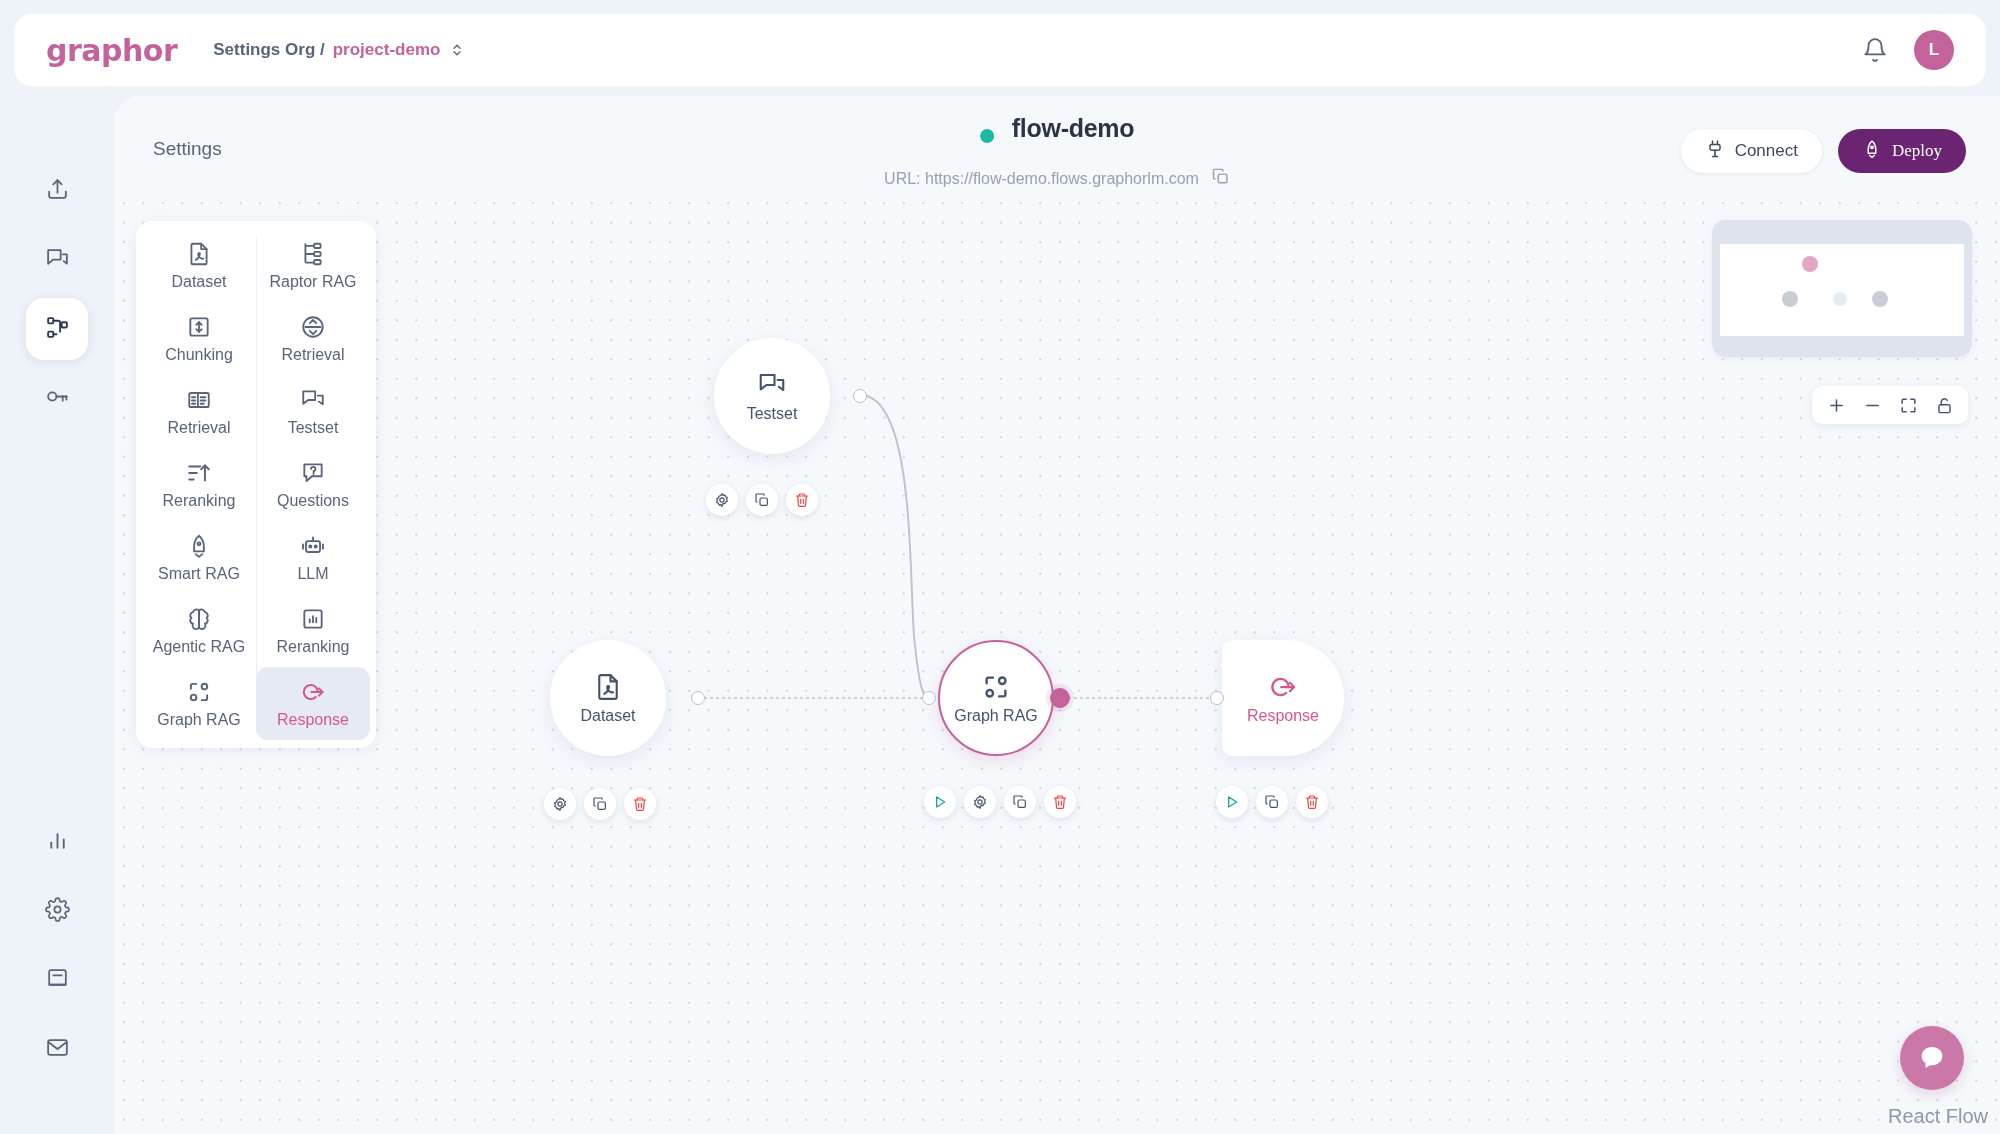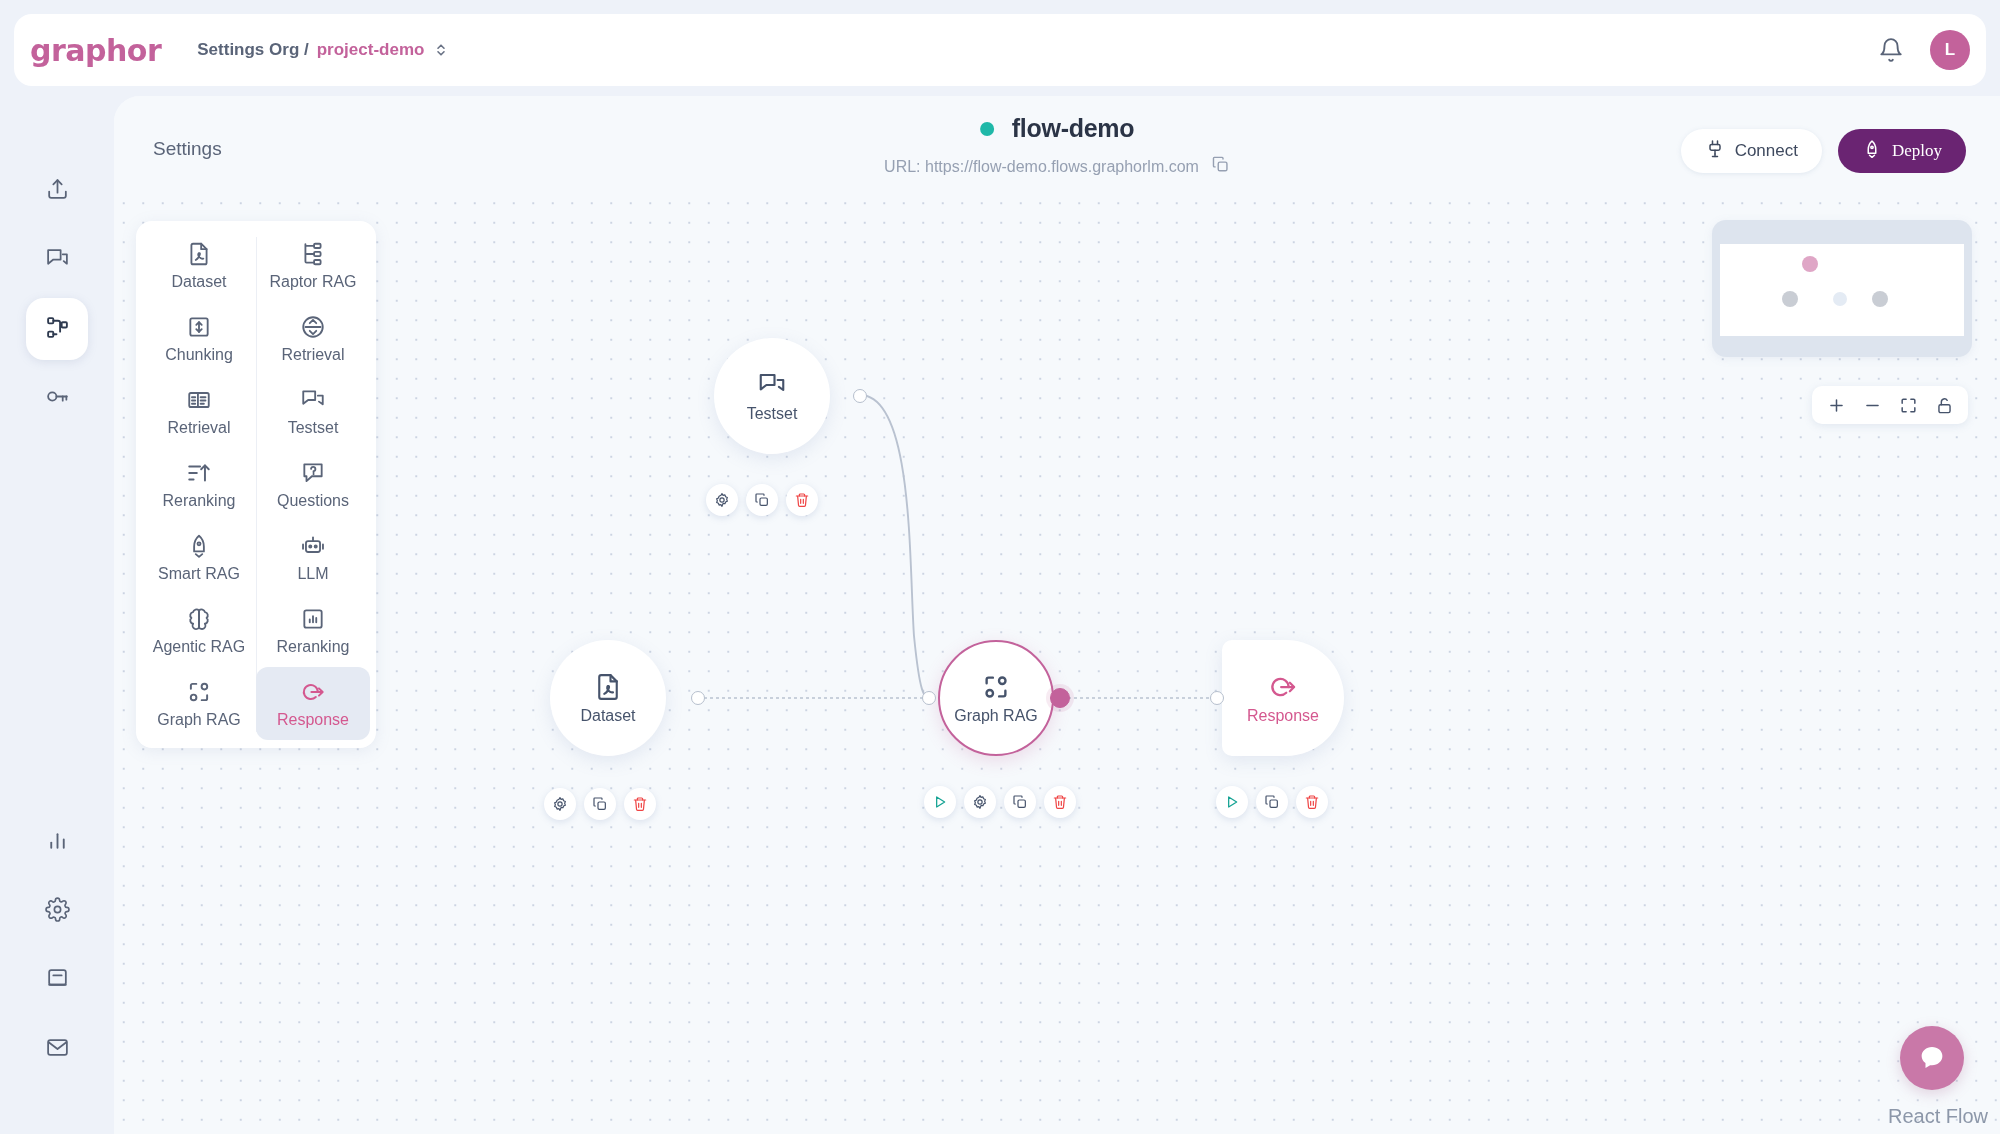--- a/index.html
+++ b/index.html
@@ -18,7 +18,7 @@
     background: #ffffff;
     border-radius: 18px;
     display: flex; align-items: center;
-    padding: 0 16px;
+    padding: 0 32px;
   }
   .logo {
     font-family: "DejaVu Sans", sans-serif;

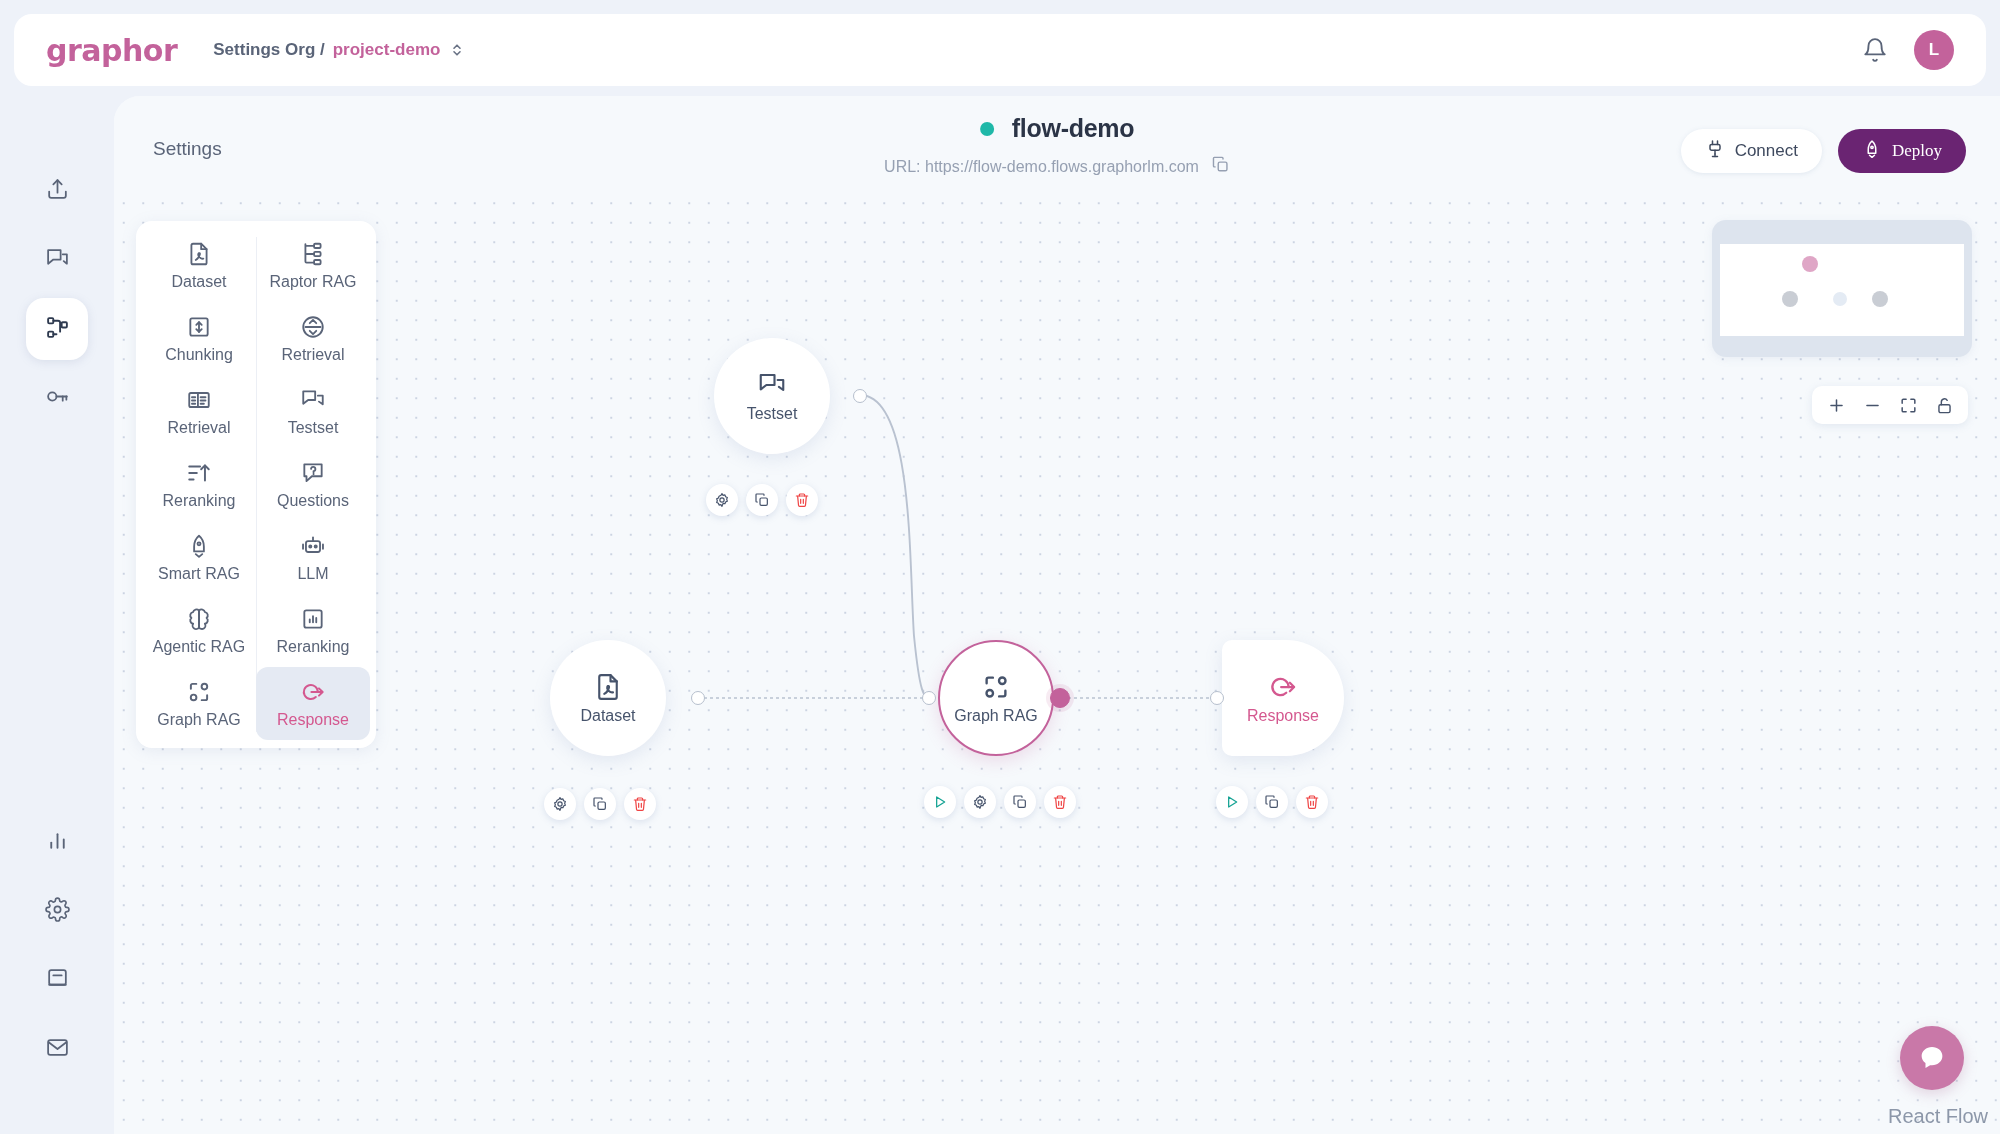--- a/index.html
+++ b/index.html
@@ -93,7 +93,7 @@
     position: absolute; left: 50%; transform: translateX(-50%); top: 18px;
     text-align: center;
   }
-  .title-row { display: flex; align-items: center; justify-content: center; gap: 18px; }
+  .title-row { display: flex; align-items: flex-end; justify-content: center; gap: 18px; }
   .dot-status { width: 14px; height: 14px; border-radius: 50%; background: #1fb8a8; }
   .flow-title { font-size: 25px; font-weight: 700; color: #2b3446; letter-spacing: -0.3px; }
   .url-row { display: flex; align-items: center; justify-content: center; gap: 12px; margin-top: 12px; }

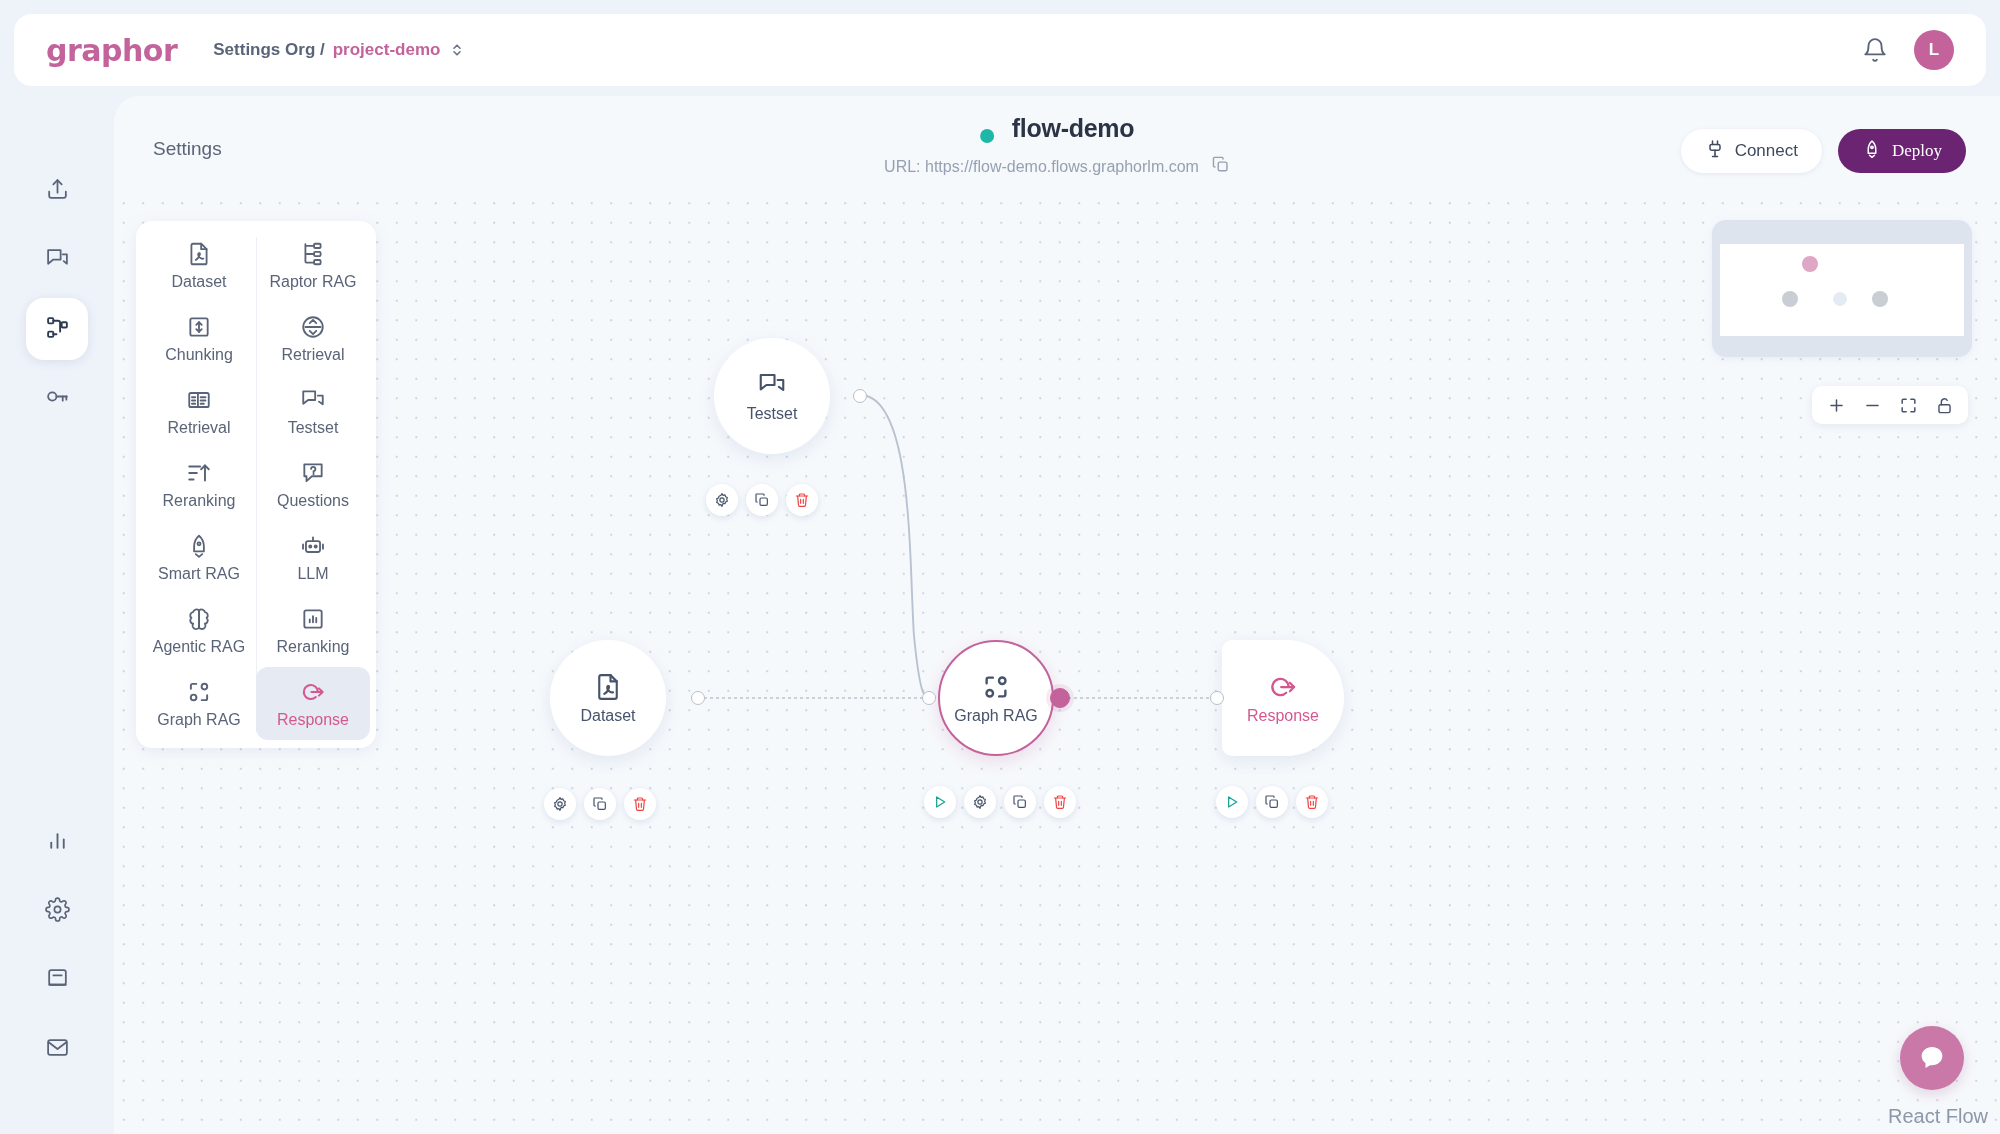--- a/index.html
+++ b/index.html
@@ -96,7 +96,7 @@
   .title-row { display: flex; align-items: flex-end; justify-content: center; gap: 18px; }
   .dot-status { width: 14px; height: 14px; border-radius: 50%; background: #1fb8a8; }
   .flow-title { font-size: 25px; font-weight: 700; color: #2b3446; letter-spacing: -0.3px; }
-  .url-row { display: flex; align-items: center; justify-content: center; gap: 12px; margin-top: 12px; }
+  .url-row { display: flex; align-items: center; justify-content: center; gap: 12px; margin-top: 24px; }
   .url-text { font-size: 16px; color: #96a0b2; }
   .copy-ico { color: #96a0b2; display: block; cursor: pointer; }
   .copy-ico svg { width: 19px; height: 19px; }

